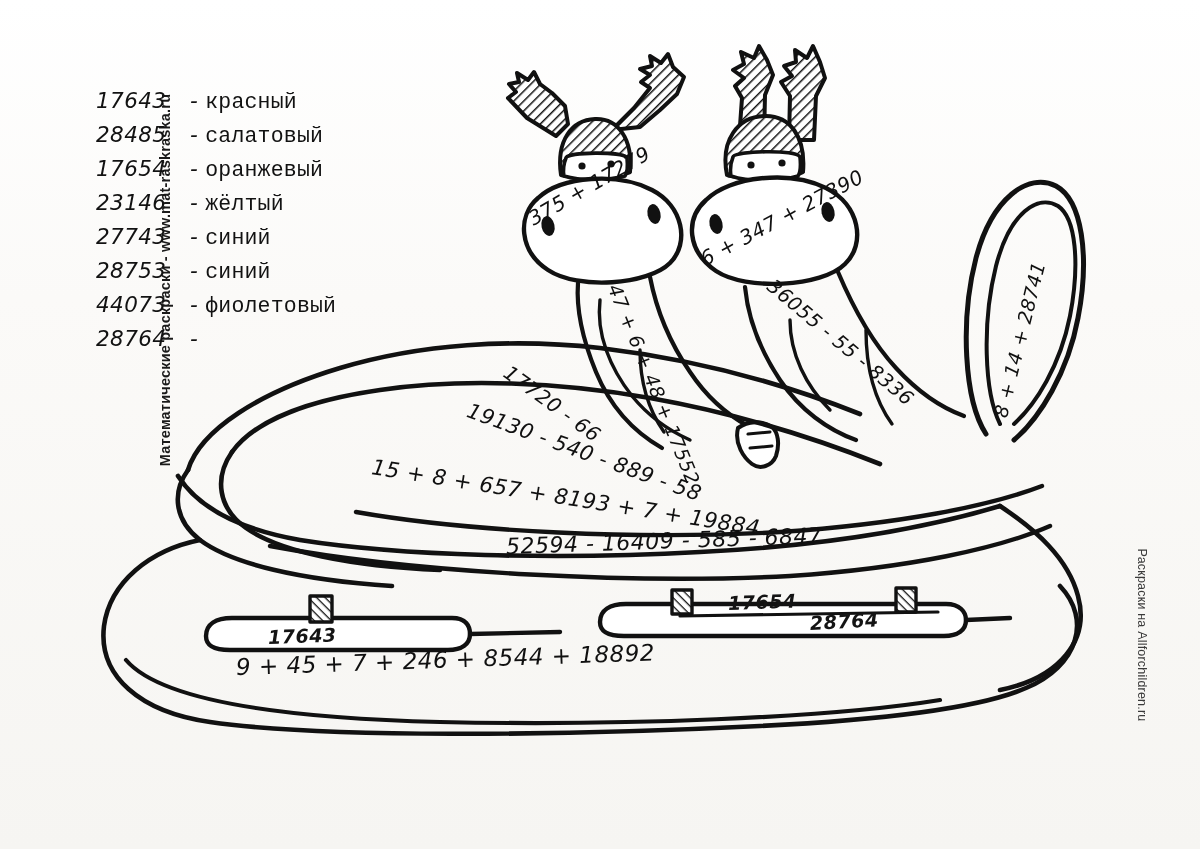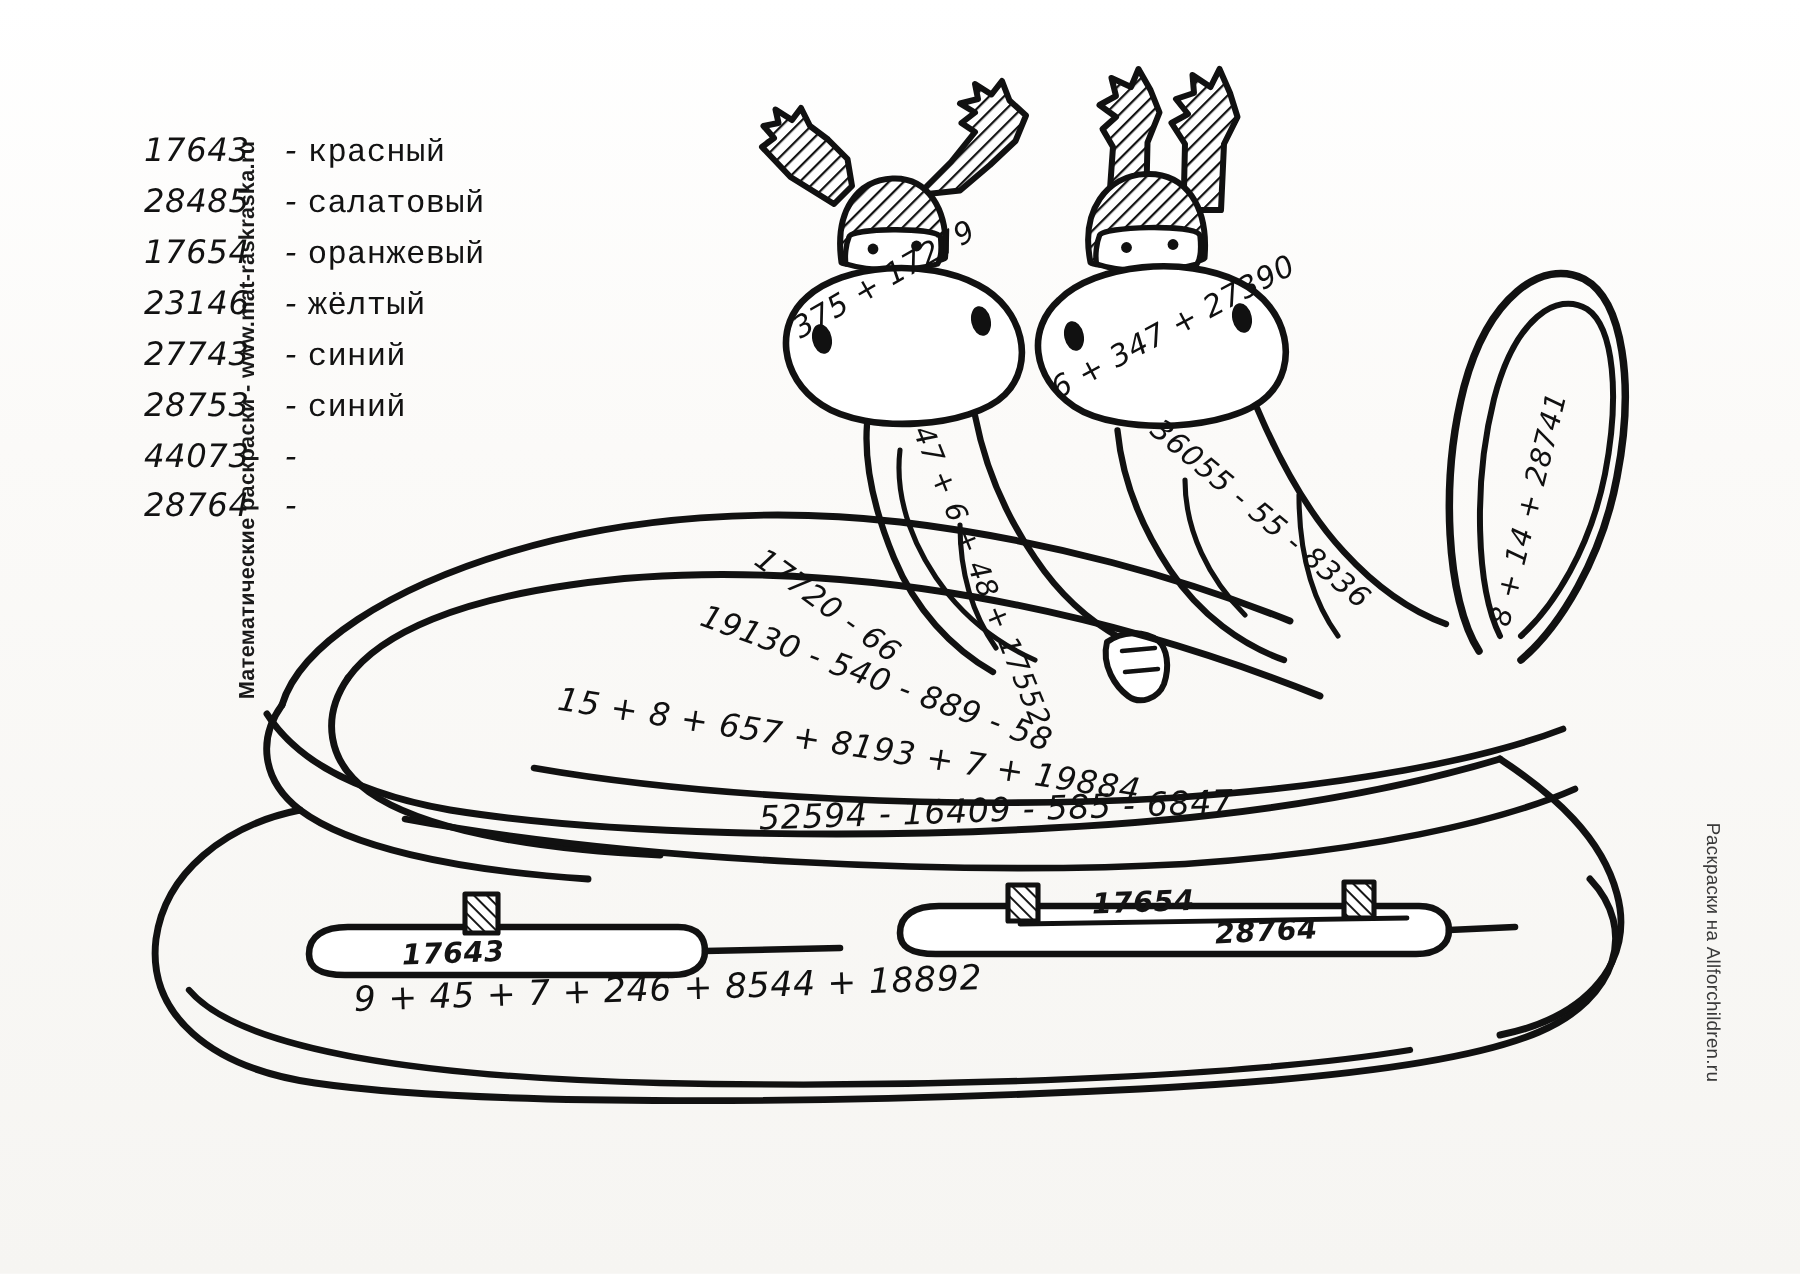--- a/index.html
+++ b/index.html
@@ -135,6 +135,7 @@
     <div class="legend-row">
       <span class="legend-code">44073</span>
       <span class="legend-dash">-</span>
+      <span class="legend-name">фиолетовый</span>
     </div>
     <div class="legend-row">
       <span class="legend-code">28764</span>

